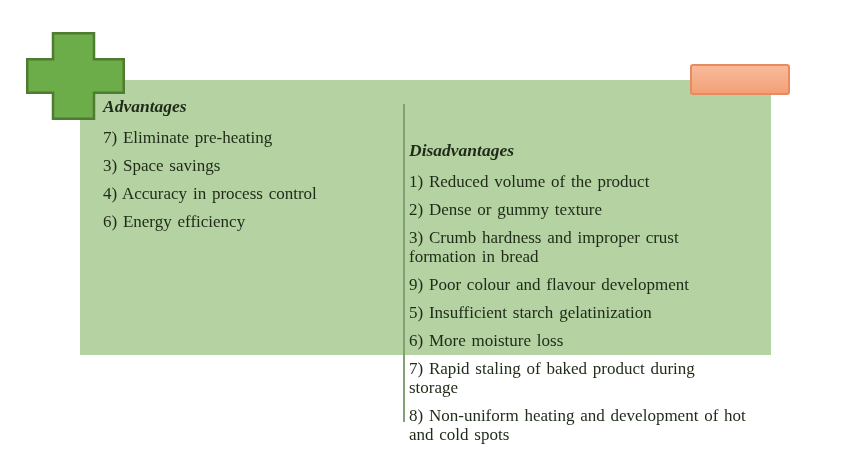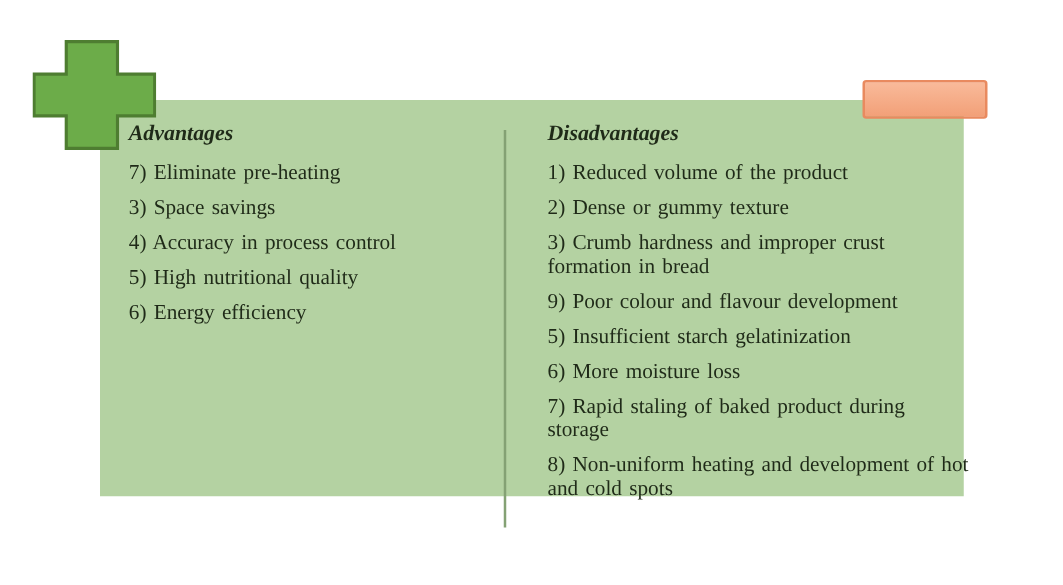--- a/index.html
+++ b/index.html
@@ -21,7 +21,7 @@
     left: 80px;
     top: 80px;
     width: 691px;
-    height: 317px;
+    height: 275px;
     background: var(--panel-bg, #B4D2A2);
   }
   .plus-icon {

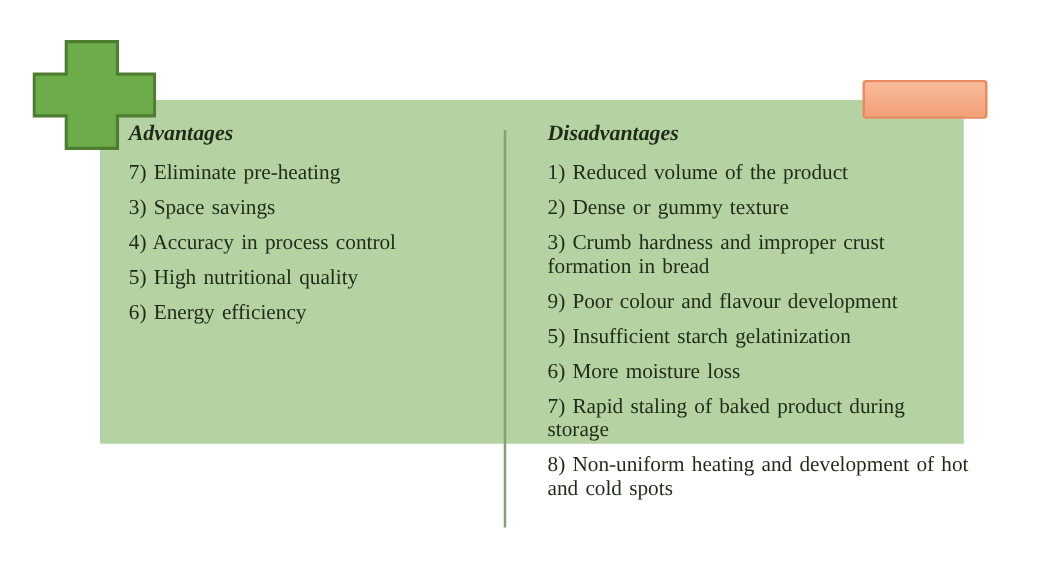--- a/index.html
+++ b/index.html
@@ -63,8 +63,9 @@
     width: 292px;
   }
   .col-right {
-    left: 358px;
+    left: 329px;
     width: 338px;
+    margin-top: 44px;
   }
   .col-heading {
     font-weight: bold;

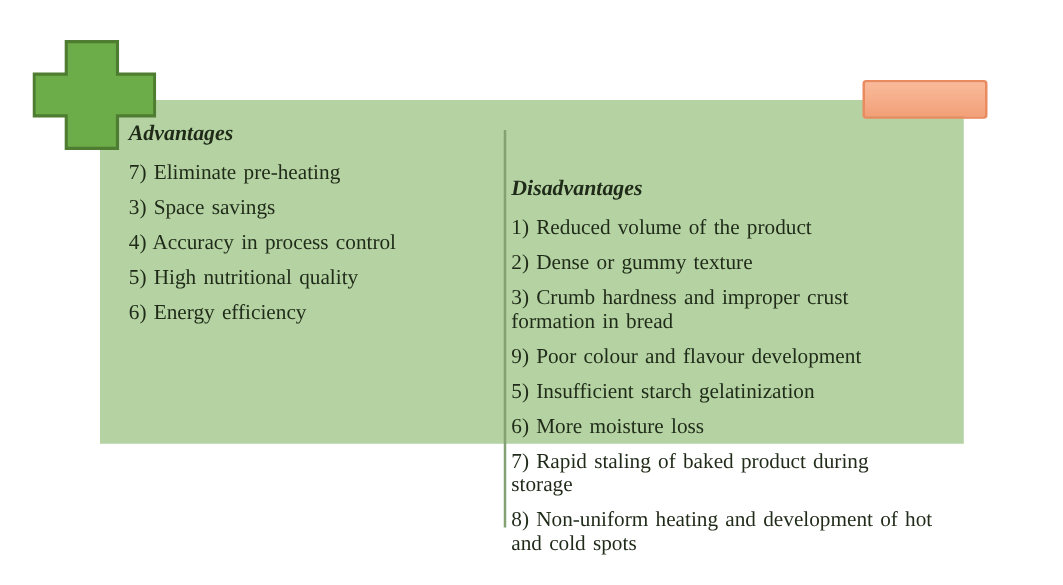--- a/index.html
+++ b/index.html
@@ -96,7 +96,6 @@
       <div class="list-item">7) Eliminate pre-heating</div>
       <div class="list-item">3) Space savings</div>
       <div class="list-item">4) Accuracy in process control</div>
-      <div class="list-item">5) High nutritional quality</div>
       <div class="list-item">6) Energy efficiency</div>
     </div>
 

